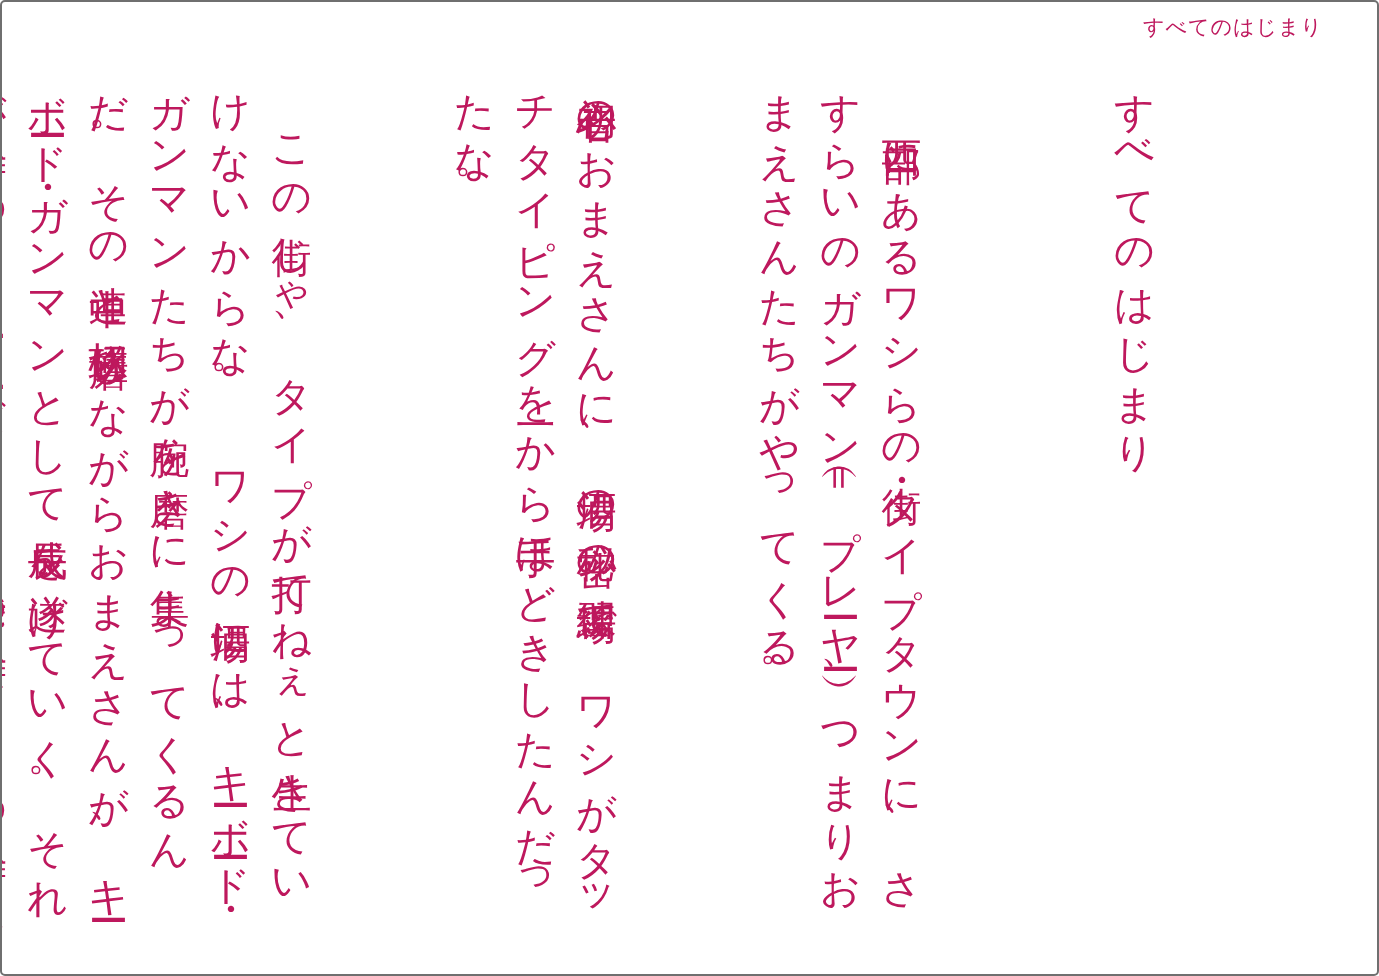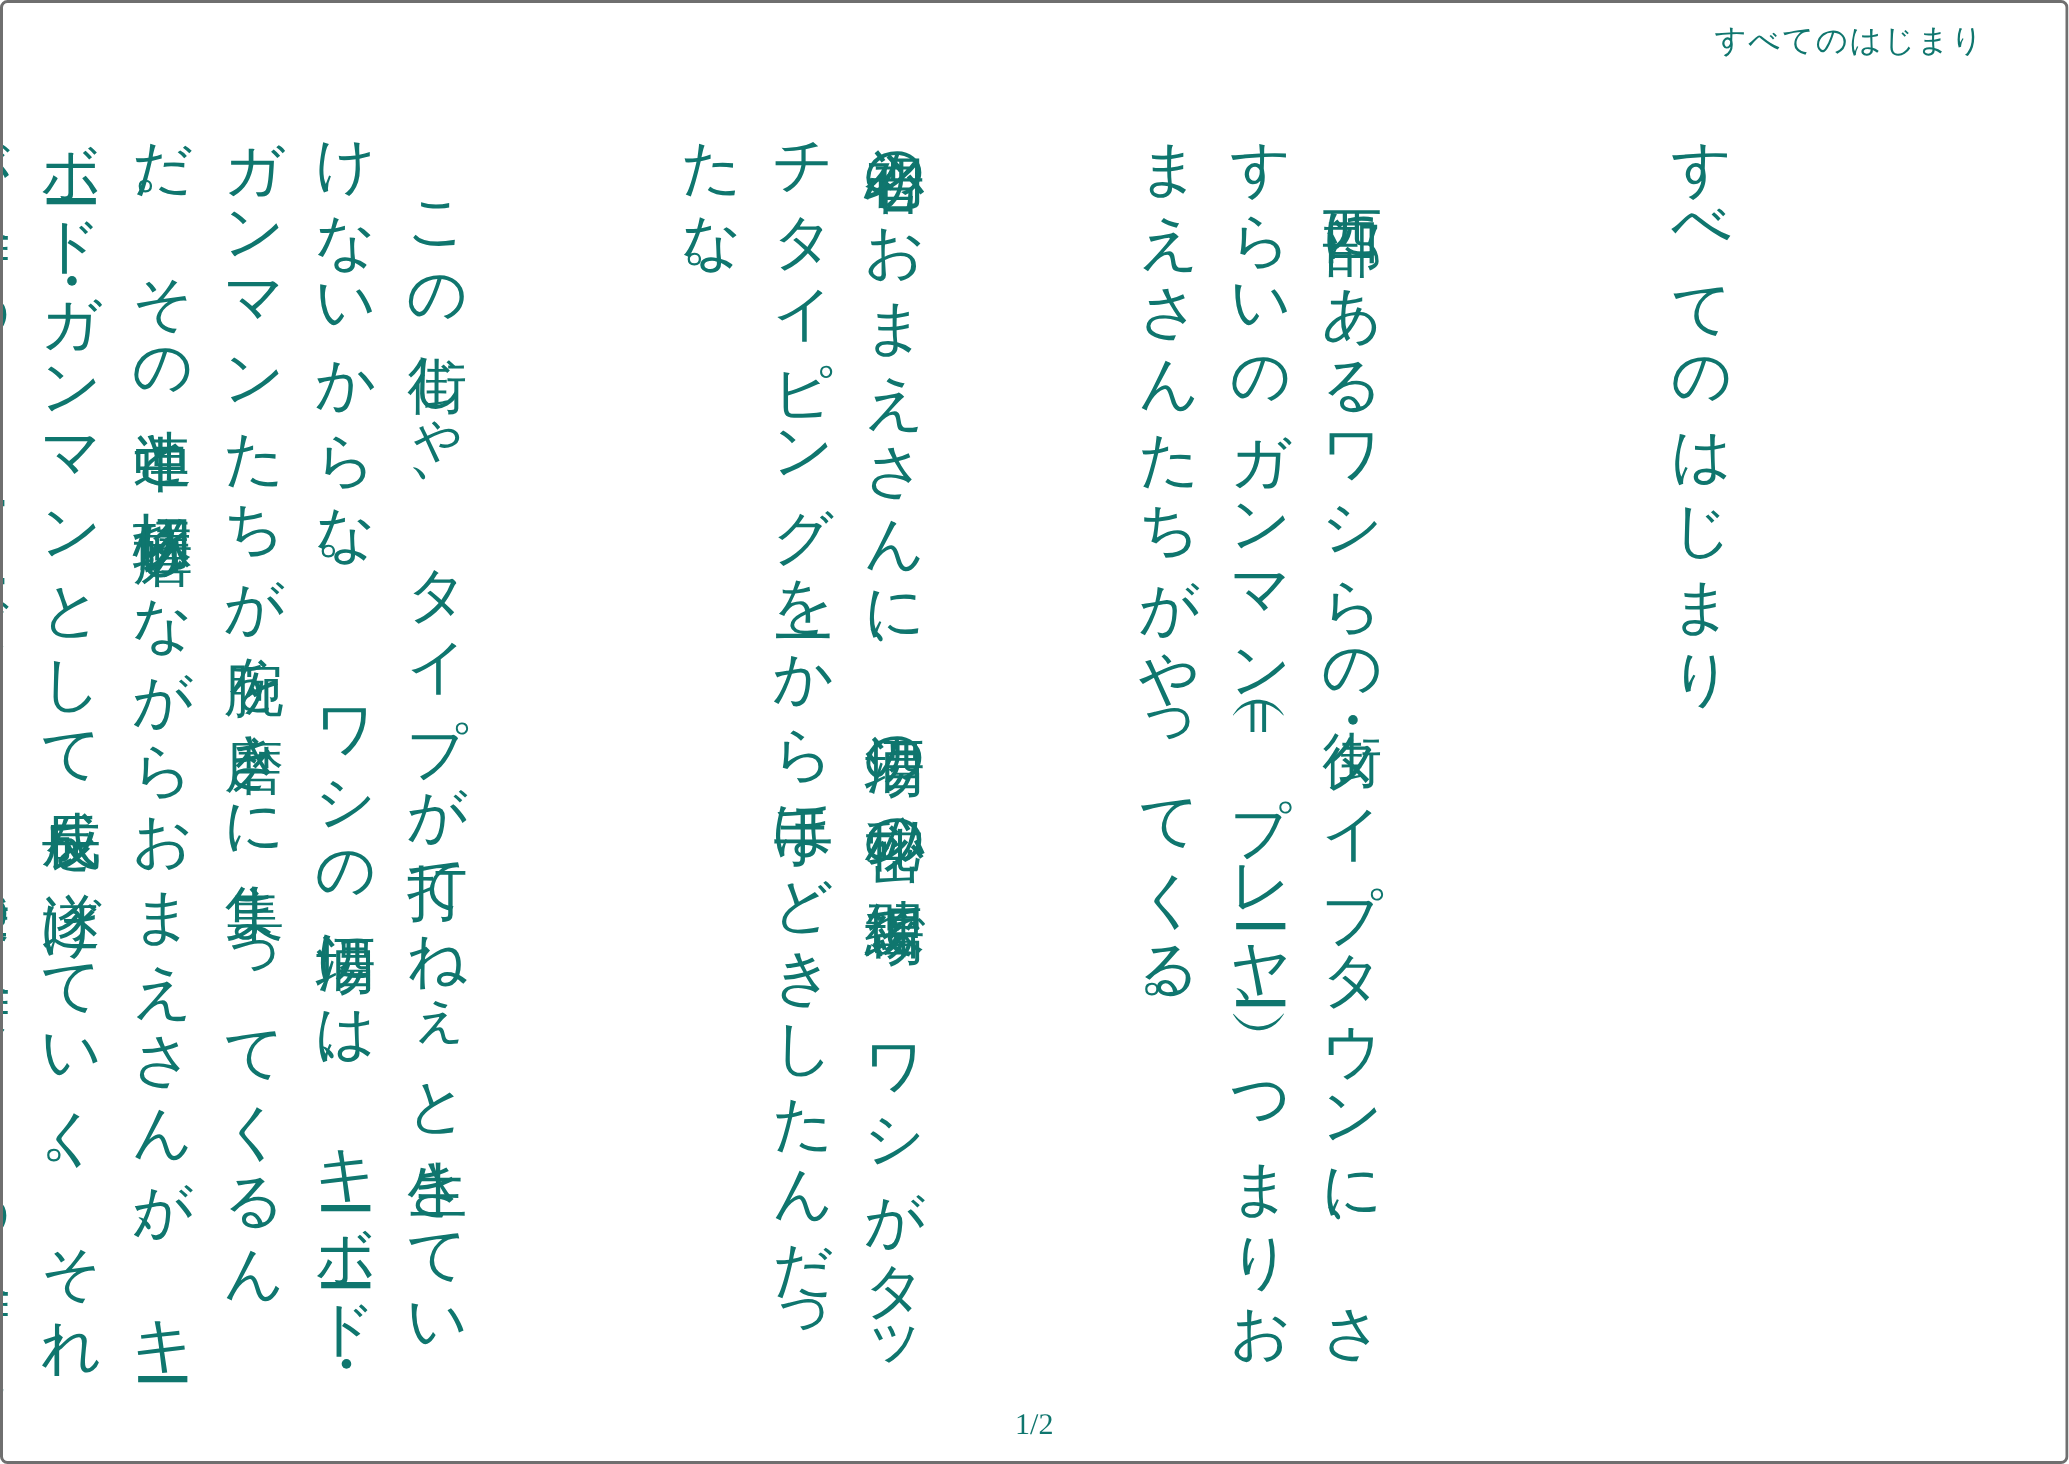--- a/index.html
+++ b/index.html
@@ -17,7 +17,7 @@
     border-radius: 5px;
     overflow: hidden;
     font-family: "Liberation Serif", "DejaVu Serif", serif;
-    color: #0f766e;
+    color: #be185d;
   }
   .running-header {
     position: absolute;

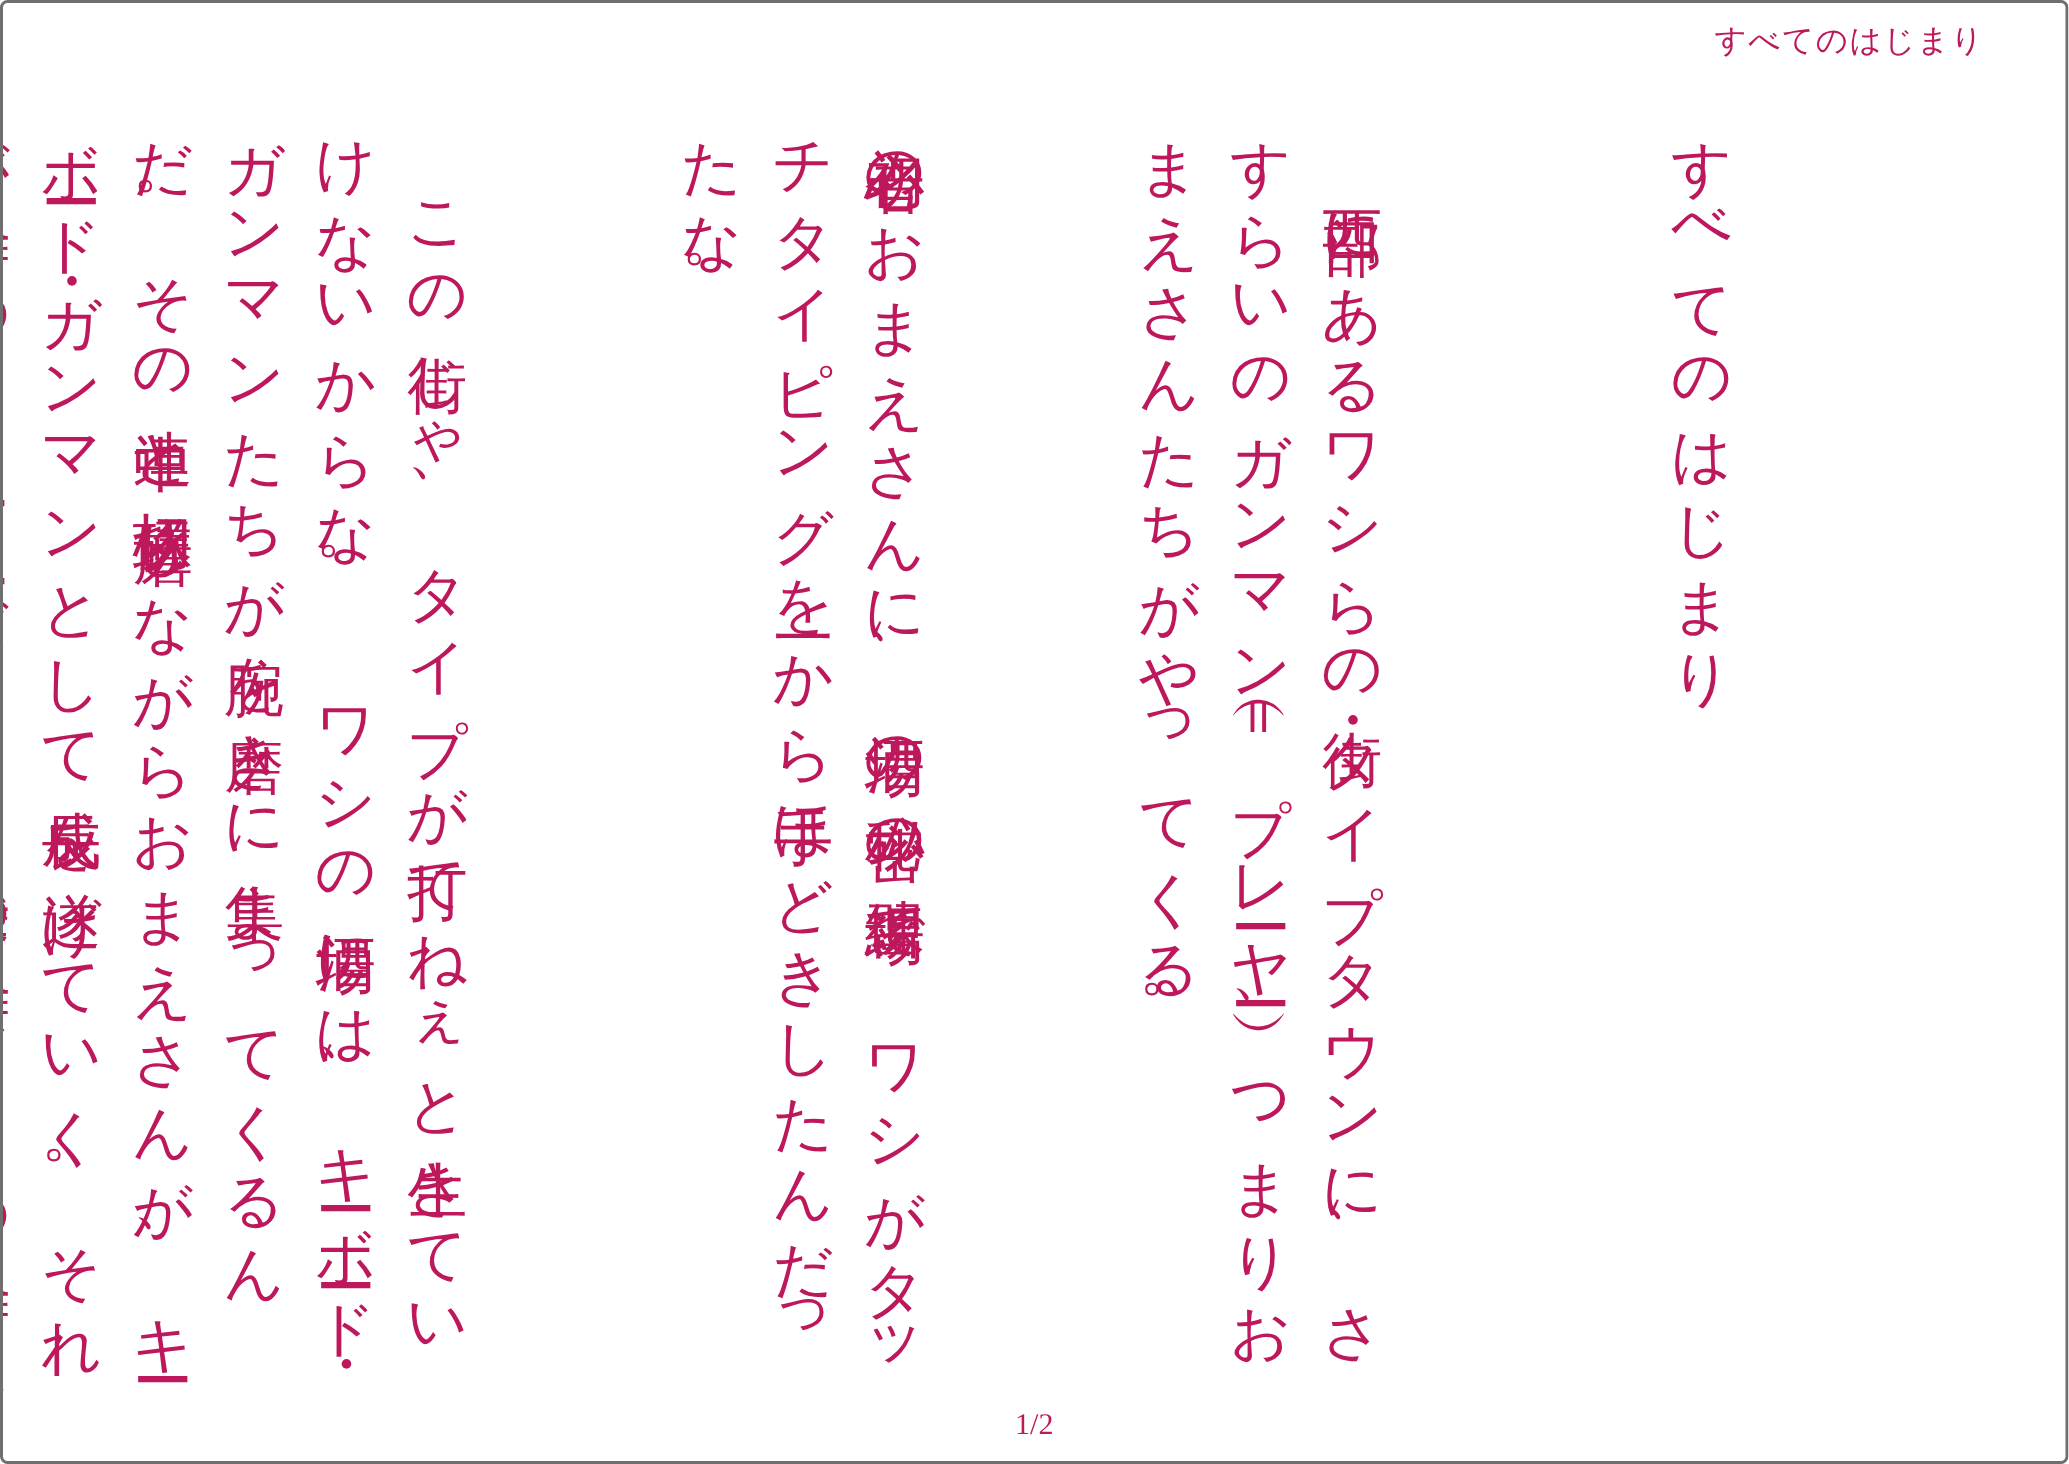--- a/index.html
+++ b/index.html
@@ -70,7 +70,6 @@
     <p>　この街じゃ、タイプが打てねぇと生きていけないからな。　ワシの酒場には、キーボード・ガンマンたちが腕を磨きに集まってくるんだ。その連中と切磋琢磨しながらおまえさんが、キーボード・ガンマンとして成長を遂げていく。それが「特打１」のストーリーだった。最新作の「特打」は、この「特打１」にインターネット・ランキング機能がつき、グラフィックを一新したものだから、ストーリーは同じだ。どちらから初めてもいい。　インターネットで見知らぬ人とランキングを競いたいなら「特打」、そうでないなら「特打１」</p>
   </div>
 
-  <div class="page-num">1/2</div>
 
 </div>
 

